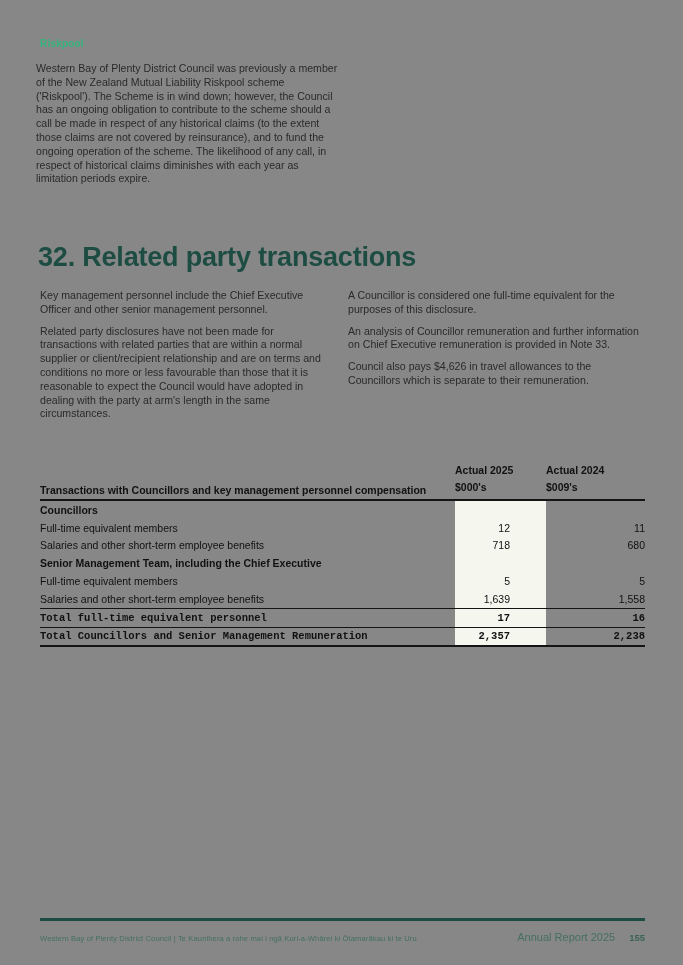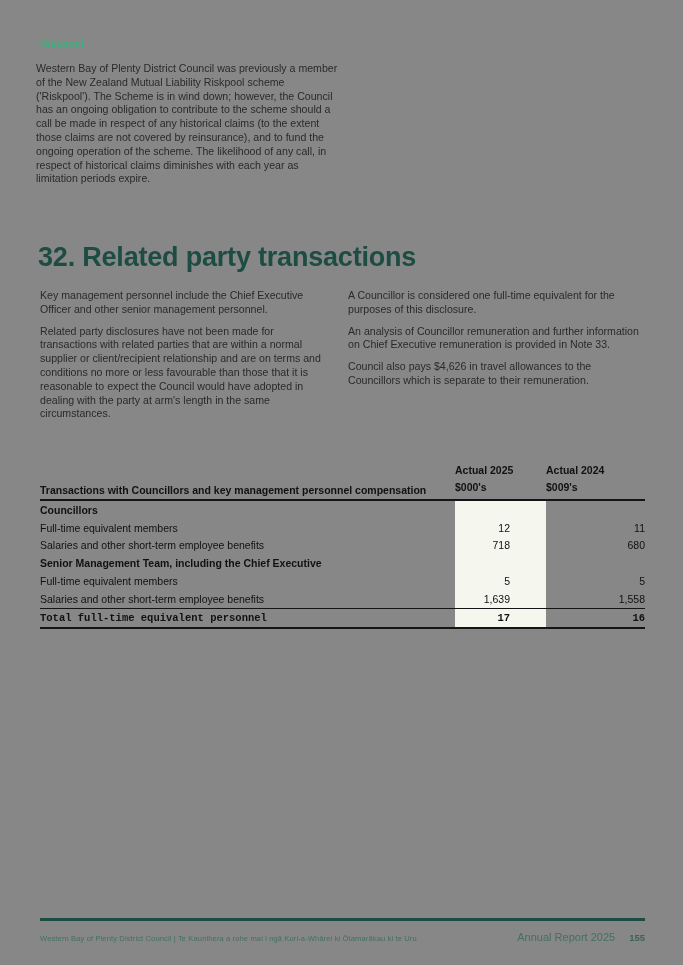--- a/index.html
+++ b/index.html
@@ -104,6 +104,11 @@
           <div class="tval v2025">17</div>
           <div class="tval v2024">16</div>
         </div>
+        <div class="trow bold total">
+          <div class="tlabel">Total Councillors and Senior Management Remuneration</div>
+          <div class="tval v2025">2,357</div>
+          <div class="tval v2024">2,238</div>
+        </div>
       </div>
   </div>
 

